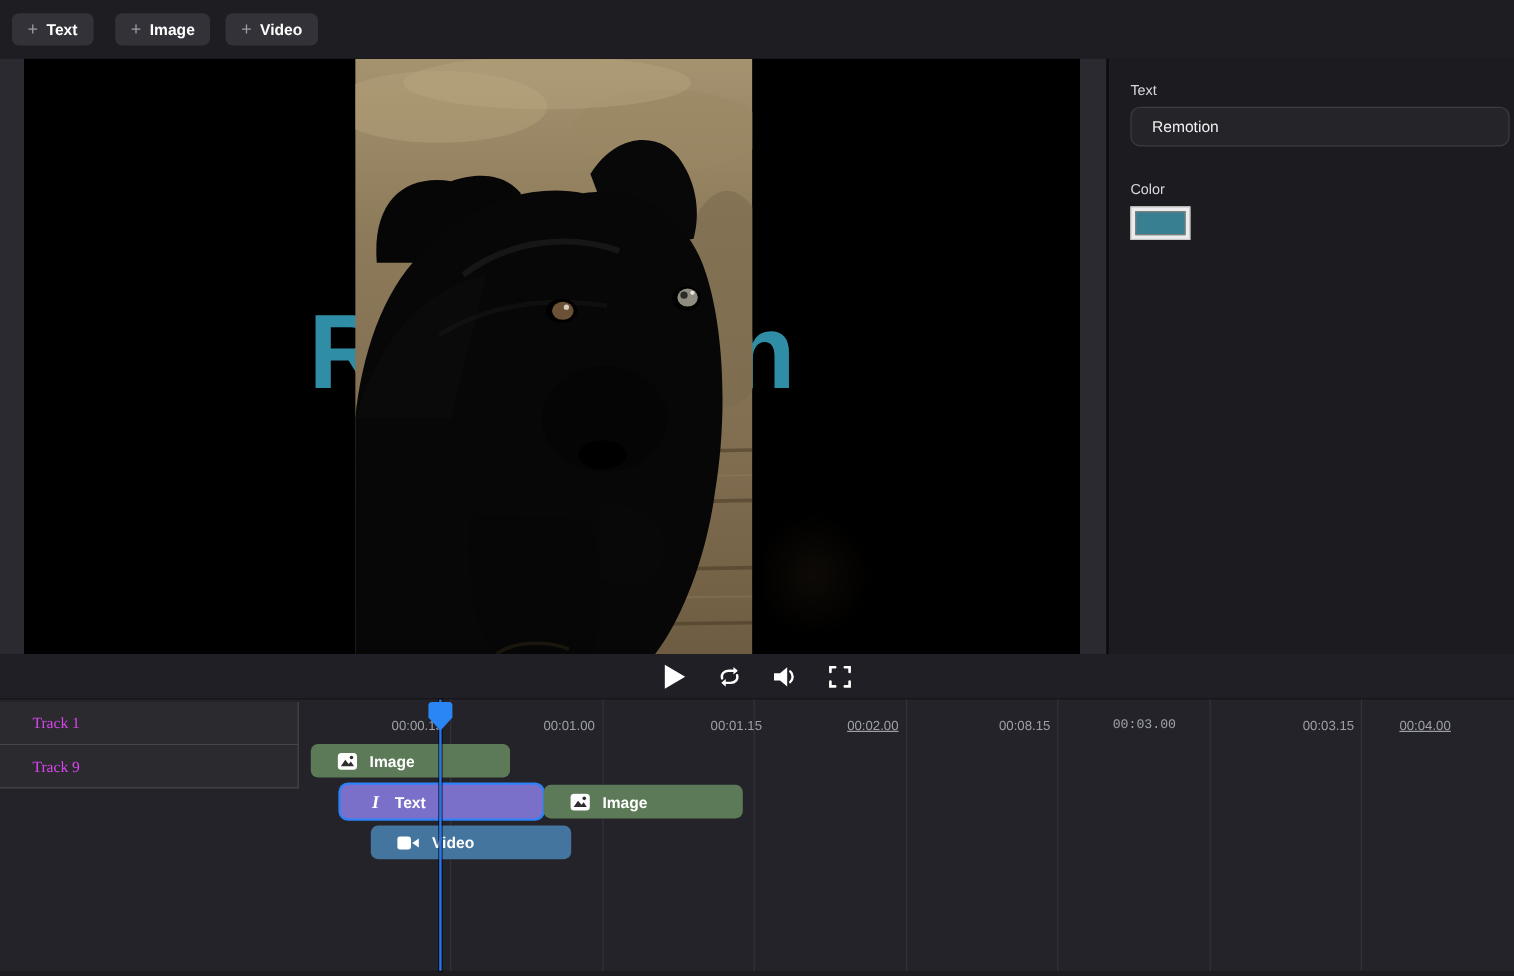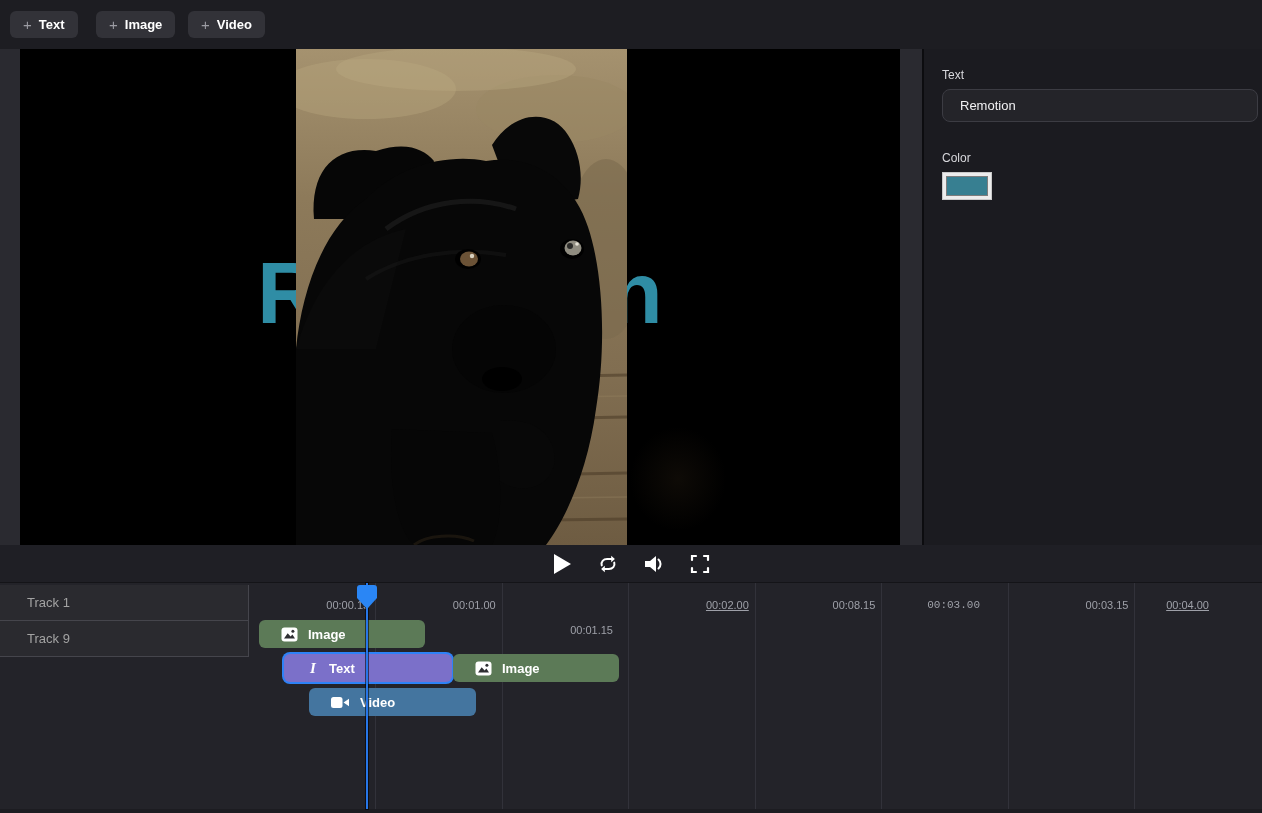--- a/index.html
+++ b/index.html
@@ -46,7 +46,7 @@
   .tl-row { background:#2a2a2f; border-bottom:1px solid #45454c; border-right:1px solid #45454c; padding-left:27px; display:flex; align-items:center; }
   .tl-row.first { border-top:1px solid #141418; }
   .tl-time { height:31px; color:#fff; font-size:17px; font-weight:700; letter-spacing:.3px; }
-  .tl-track { height:36px; color:#a3a3a3; font-size:13px; }
+  .tl-track { height:36px; color:#d946ef; font-size:13px;font-family:Liberation Serif, serif; }
 
   .clip { position:absolute; height:28px; border-radius:6px; display:flex; align-items:center; padding-left:22px; gap:10px;
           color:#fff; font-size:13px; font-weight:700; cursor:pointer; }

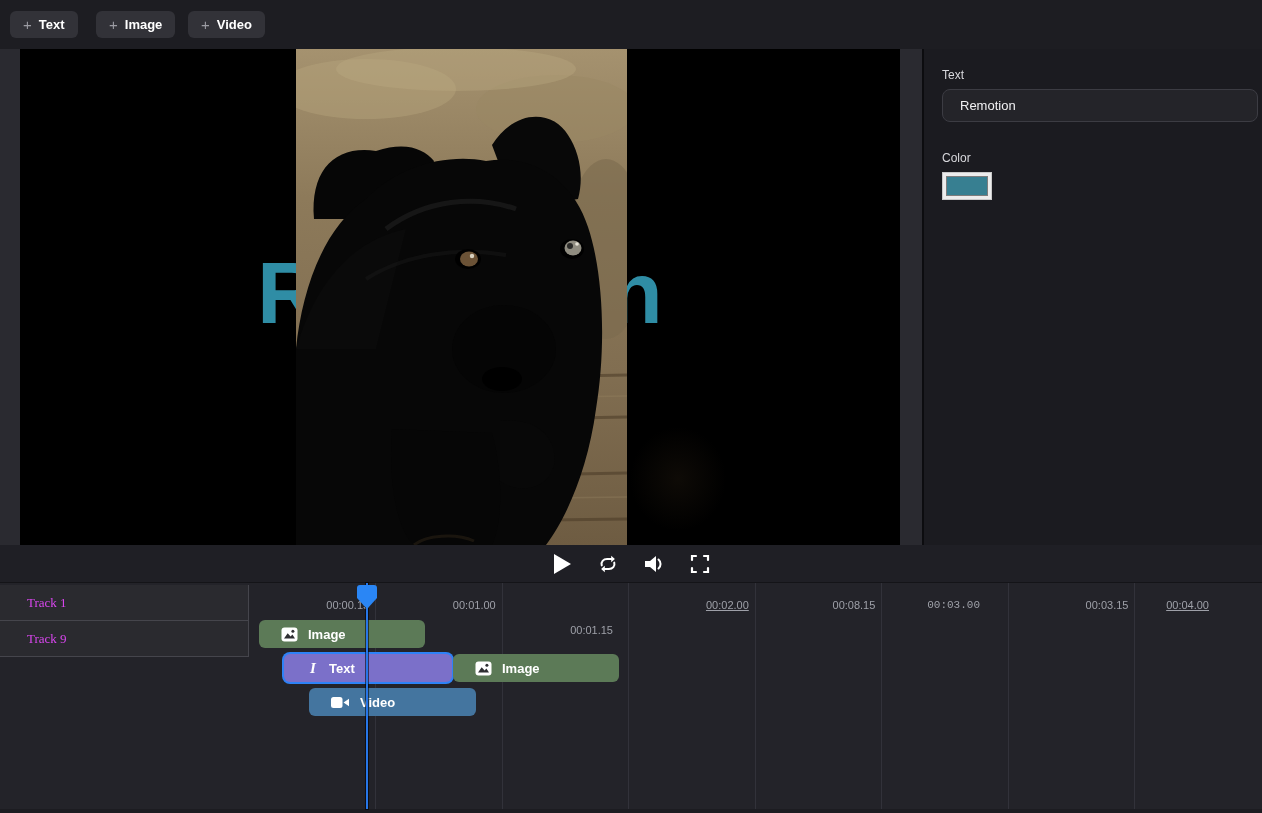--- a/index.html
+++ b/index.html
@@ -208,7 +208,7 @@
       <div class="gridline" style="left: 375px;"></div>
       <div class="ruler-label" style="left: 373.7px;">00:01.00</div>
       <div class="gridline" style="left: 502px;"></div>
-      <div class="ruler-label" style="left: 491px; margin-top: 25px;">00:01.15</div>
+      <div class="ruler-label" style="left: 513px;">00:01.15</div>
       <div class="gridline" style="left: 628px;"></div>
       <div class="ruler-label" style="left: 626.8px; text-decoration: underline;">00:02.00</div>
       <div class="gridline" style="left: 755px;"></div>

